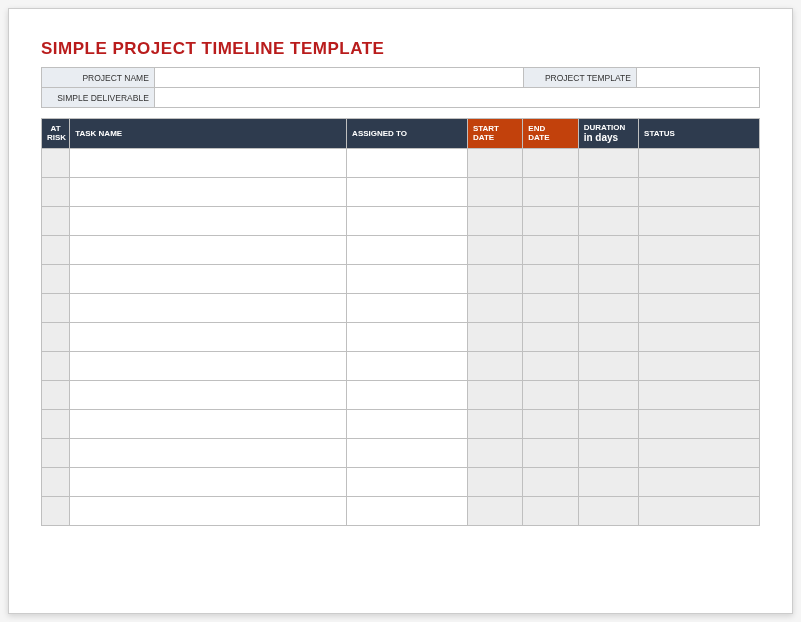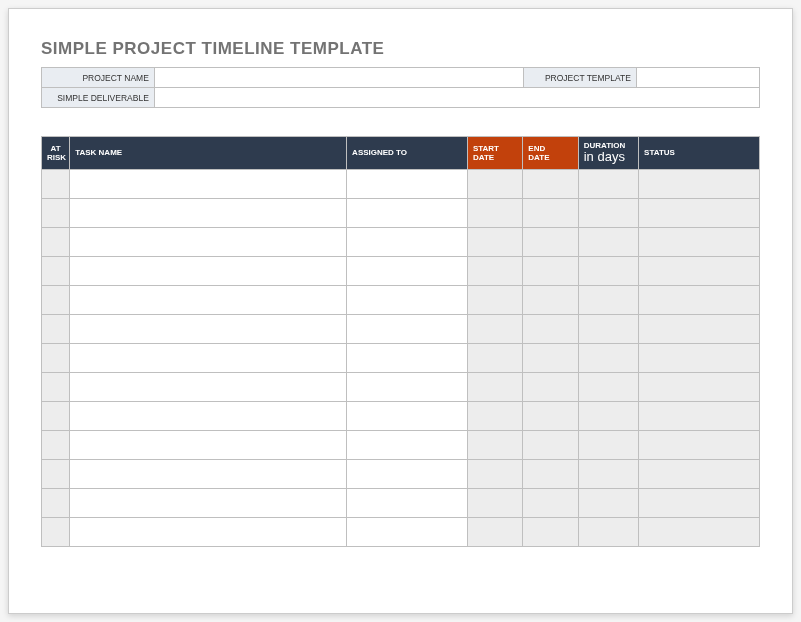--- a/index.html
+++ b/index.html
@@ -20,7 +20,7 @@
     font-size: 17px;
     font-weight: bold;
     letter-spacing: 0.5px;
-    color: #737373;
+    color: #b91c1c;
     margin-bottom: 8px;
   }
   .meta {

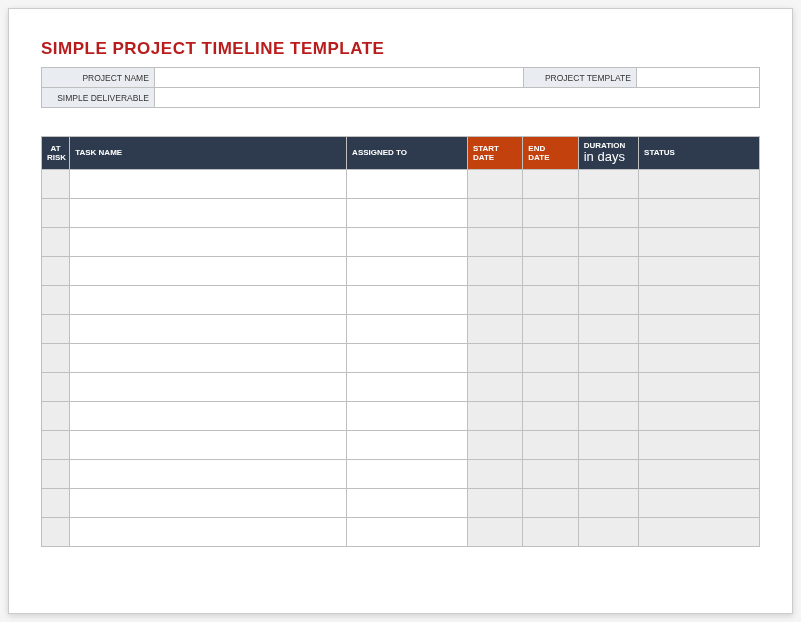--- a/index.html
+++ b/index.html
@@ -27,7 +27,7 @@
     width: 100%;
     border-collapse: collapse;
     table-layout: fixed;
-    margin-bottom: 28px;
+    margin-bottom: 10px;
   }
   .meta td {
     border: 1px solid #bfbfbf;

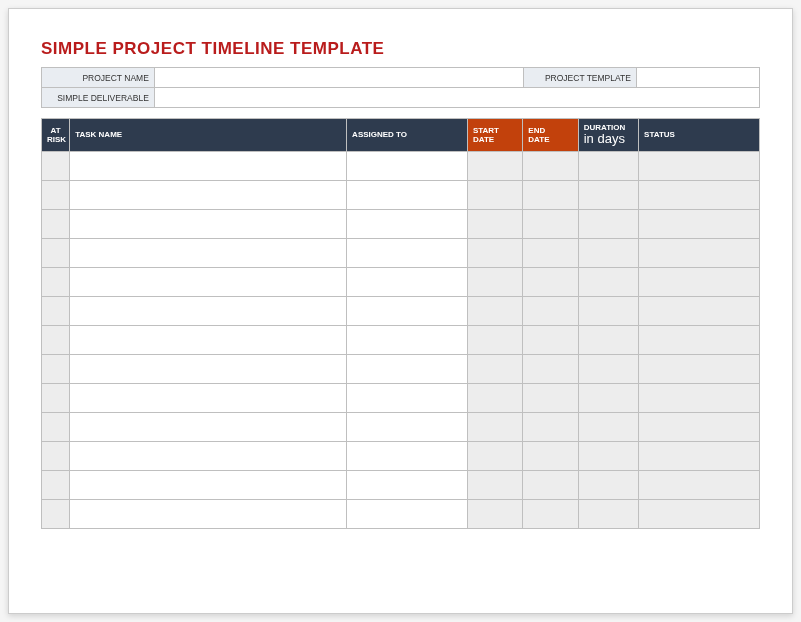--- a/index.html
+++ b/index.html
@@ -79,8 +79,8 @@
     background: #ededed;
   }
   .sub {
-    font-weight: normal;
-    font-size: 13px;
+    font-weight: bold;
+    font-size: 10px;
     display: block;
   }
   .col-risk   { width: 28px; }

